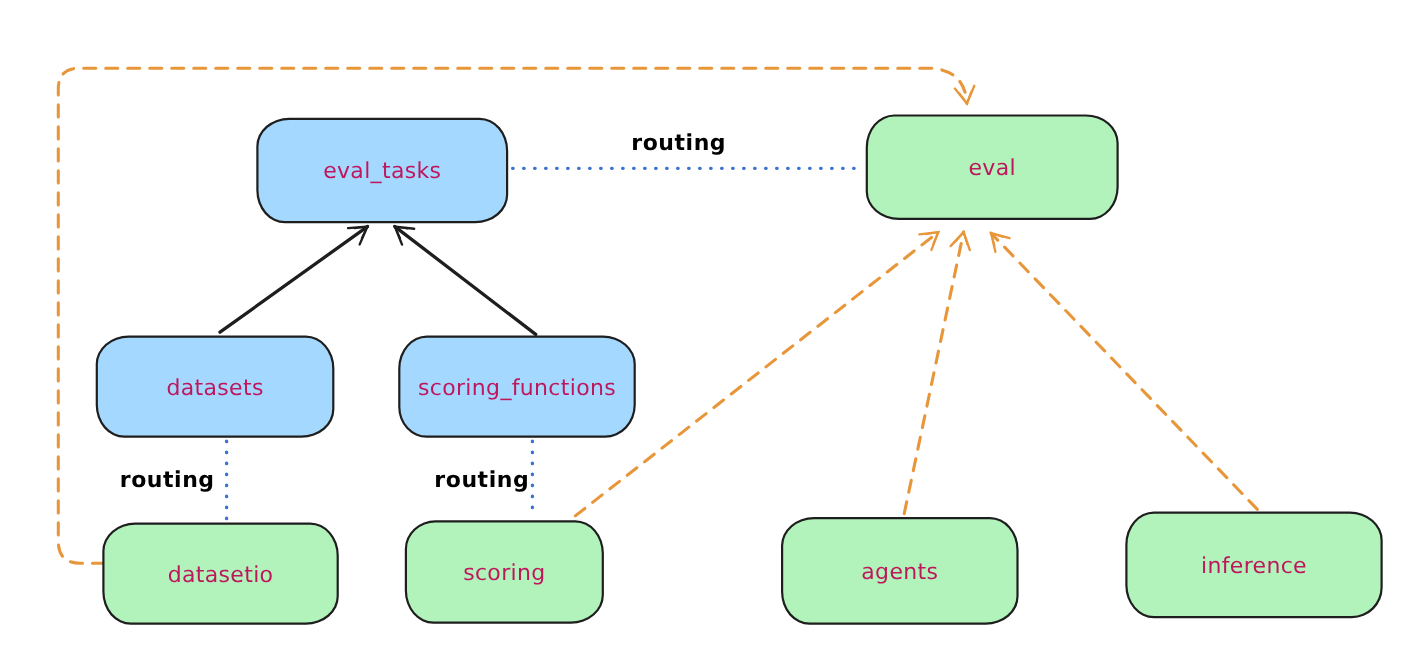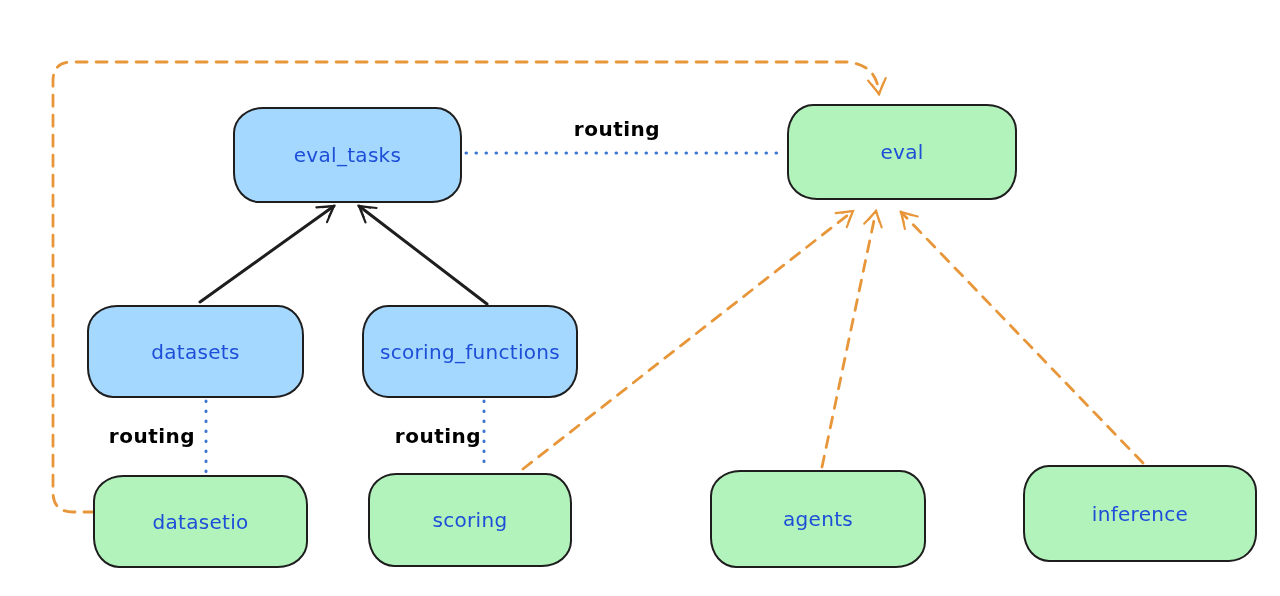--- a/index.html
+++ b/index.html
@@ -25,7 +25,7 @@
     align-items: center;
     justify-content: center;
     font-size: 20px;
-    color: #1d4ed8;
+    color: #be185d;
     letter-spacing: 0.3px;
     border-radius: 30px 26px 30px 26px / 26px 30px 26px 30px;
   }

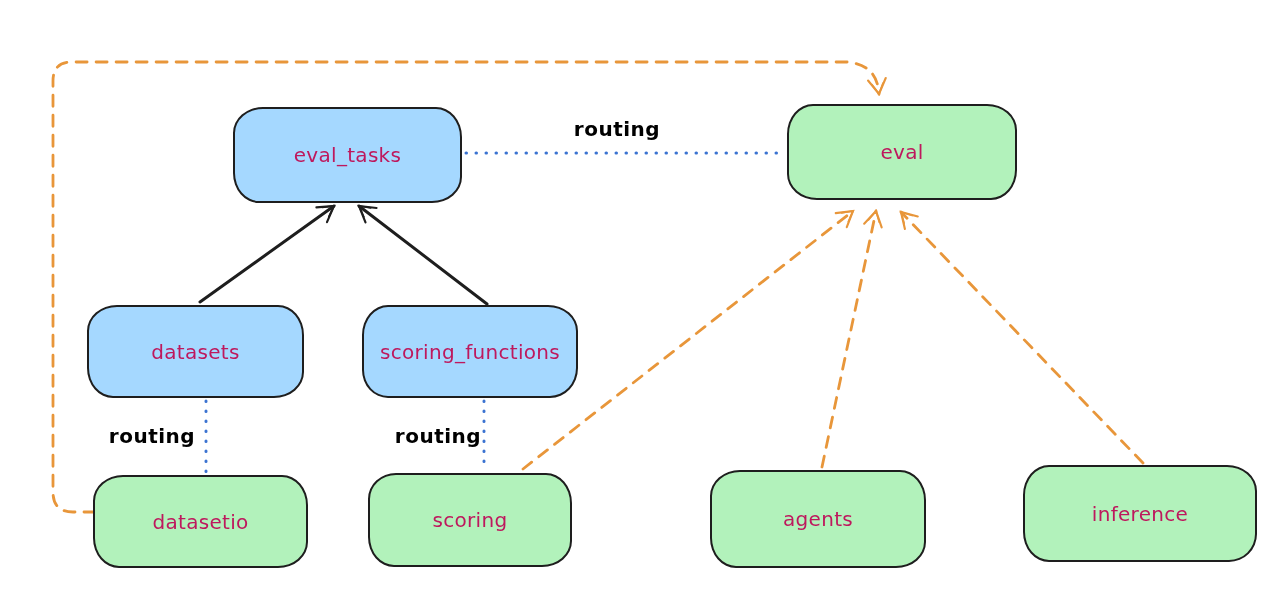--- a/index.html
+++ b/index.html
@@ -37,7 +37,7 @@
   .n-datasets          { left: 87px;   top: 305px; width: 217px; height: 93px; }
   .n-scoring-functions { left: 362px;  top: 305px; width: 216px; height: 93px; border-radius: 26px 30px 28px 26px / 30px 26px 30px 28px; }
   .n-datasetio         { left: 93px;   top: 475px; width: 215px; height: 93px; }
-  .n-scoring           { left: 368px;  top: 473px; width: 204px; height: 94px; border-radius: 28px 26px 30px 26px / 26px 30px 26px 30px; }
+  .n-scoring           { left: 368px;  top: 473px; width: 181px; height: 94px; border-radius: 28px 26px 30px 26px / 26px 30px 26px 30px; }
   .n-agents            { left: 710px;  top: 470px; width: 216px; height: 98px; }
   .n-inference         { left: 1023px; top: 465px; width: 234px; height: 97px; border-radius: 26px 30px 28px 26px / 30px 26px 28px 30px; }
 

